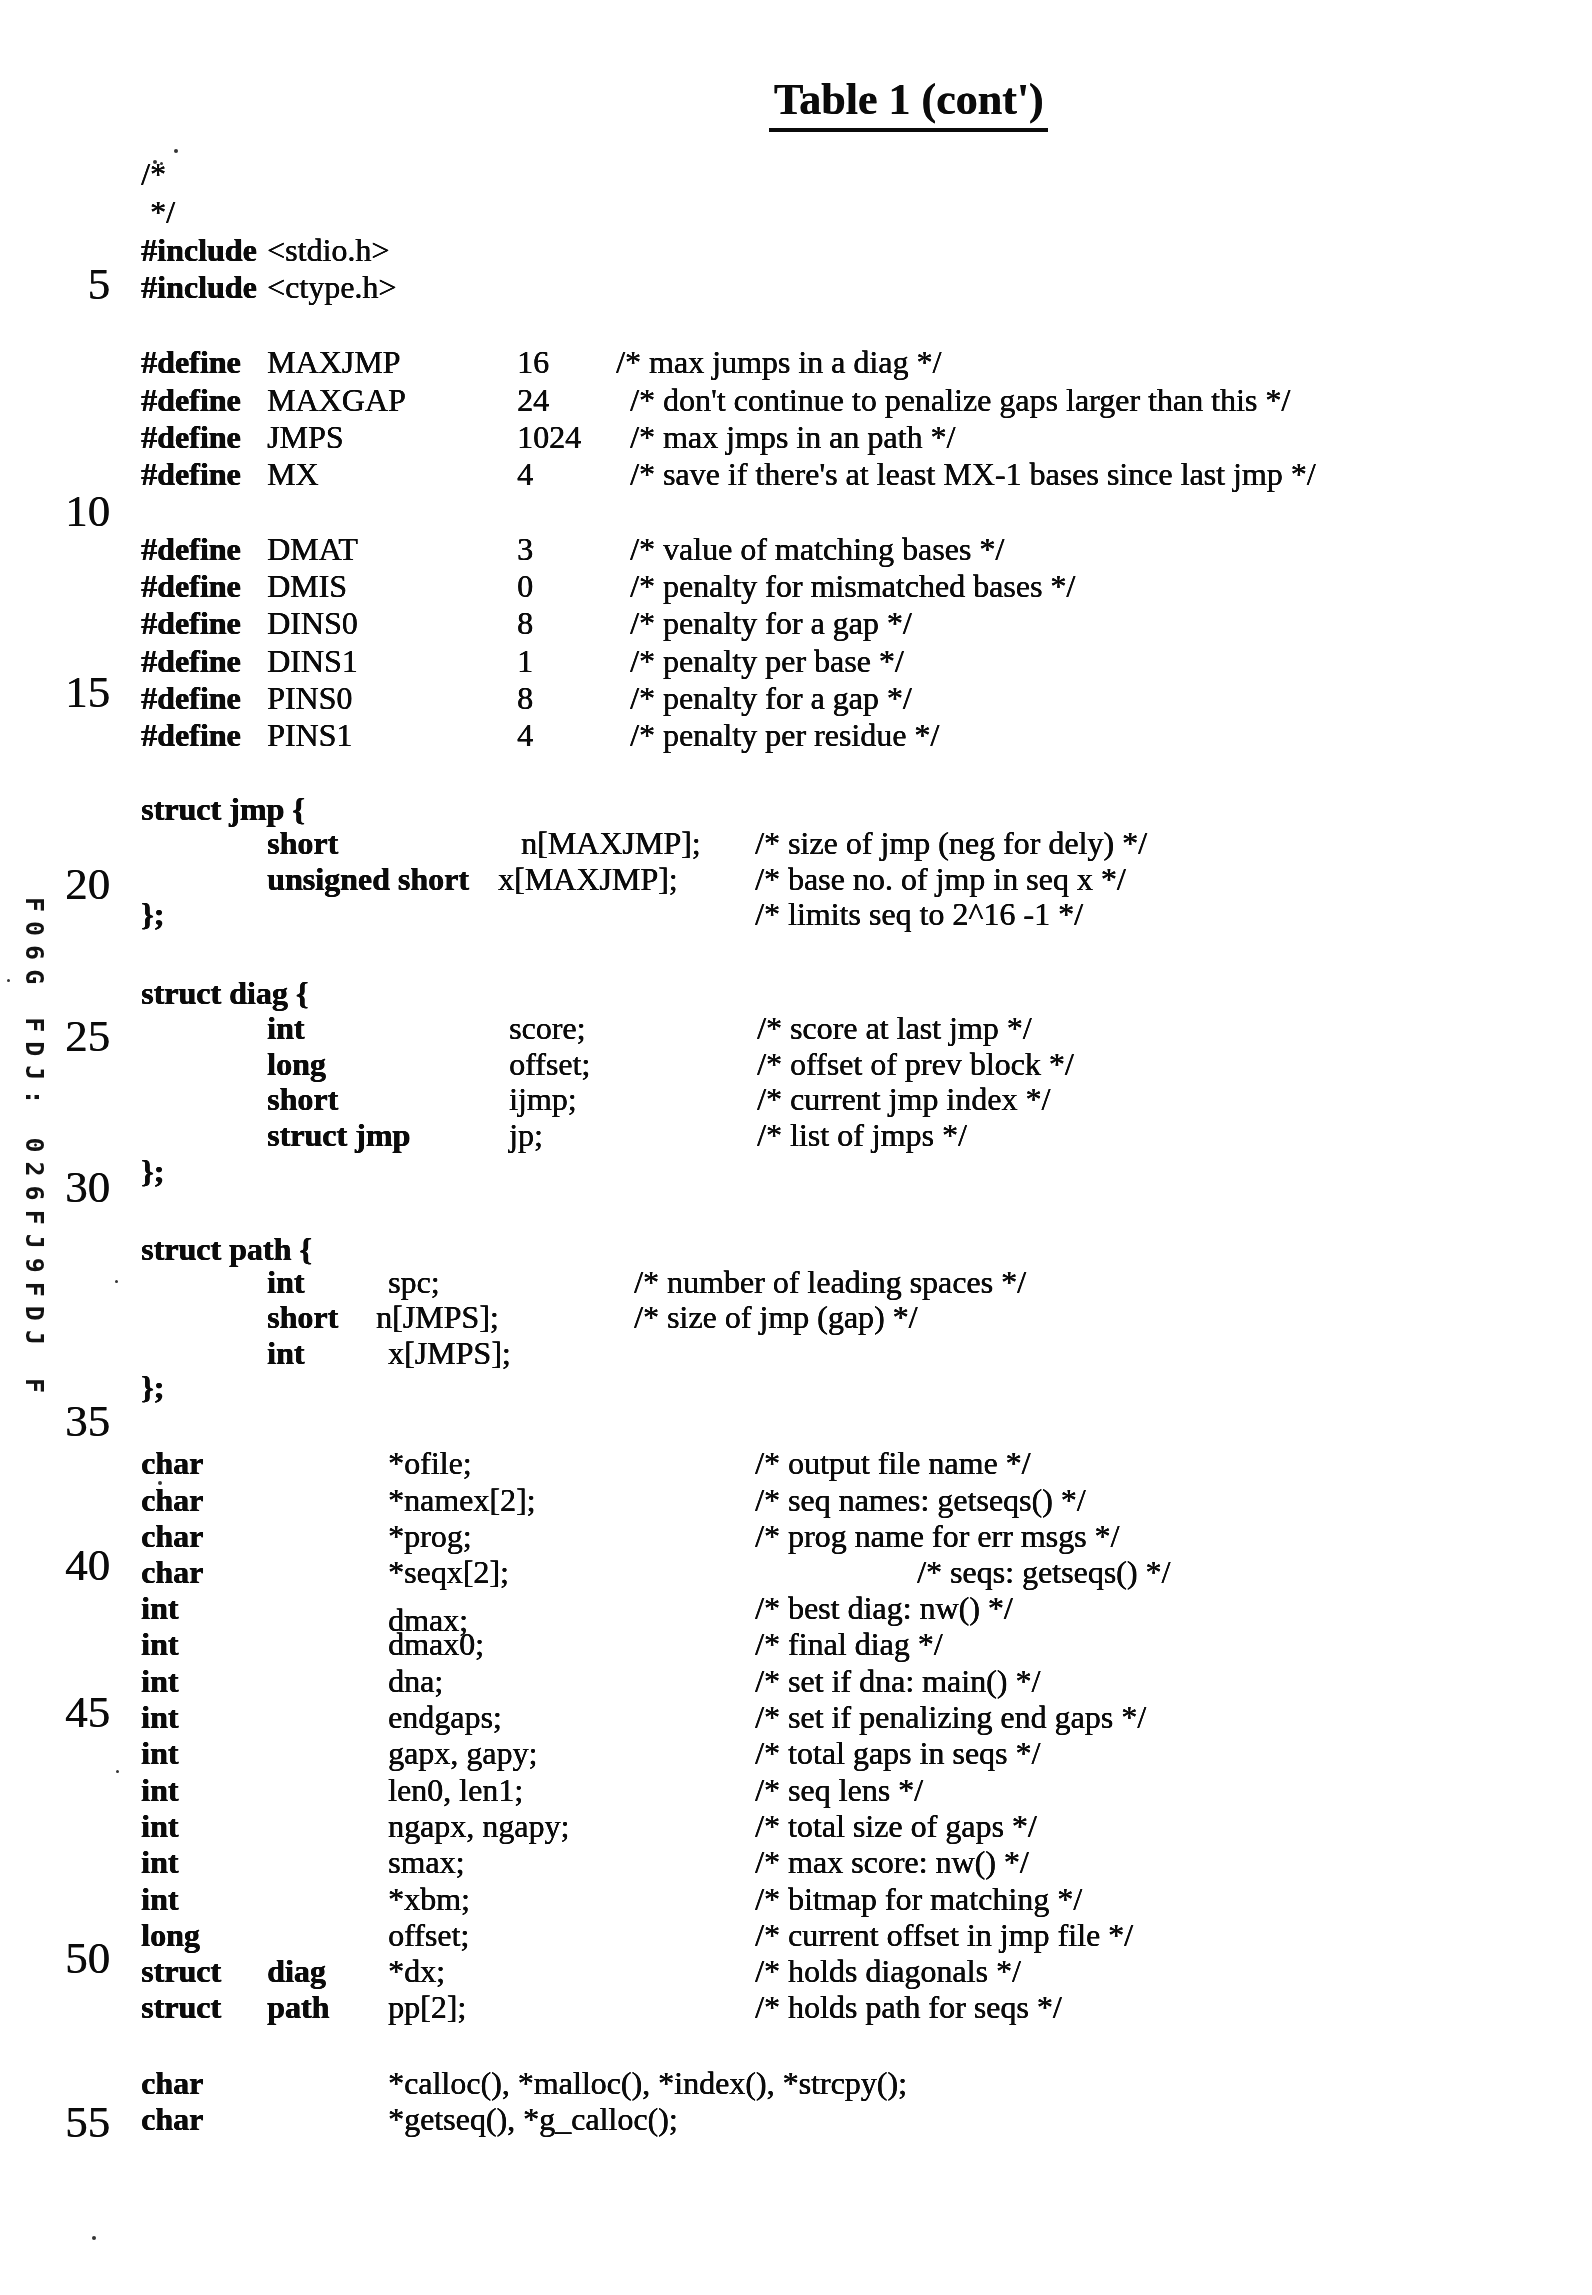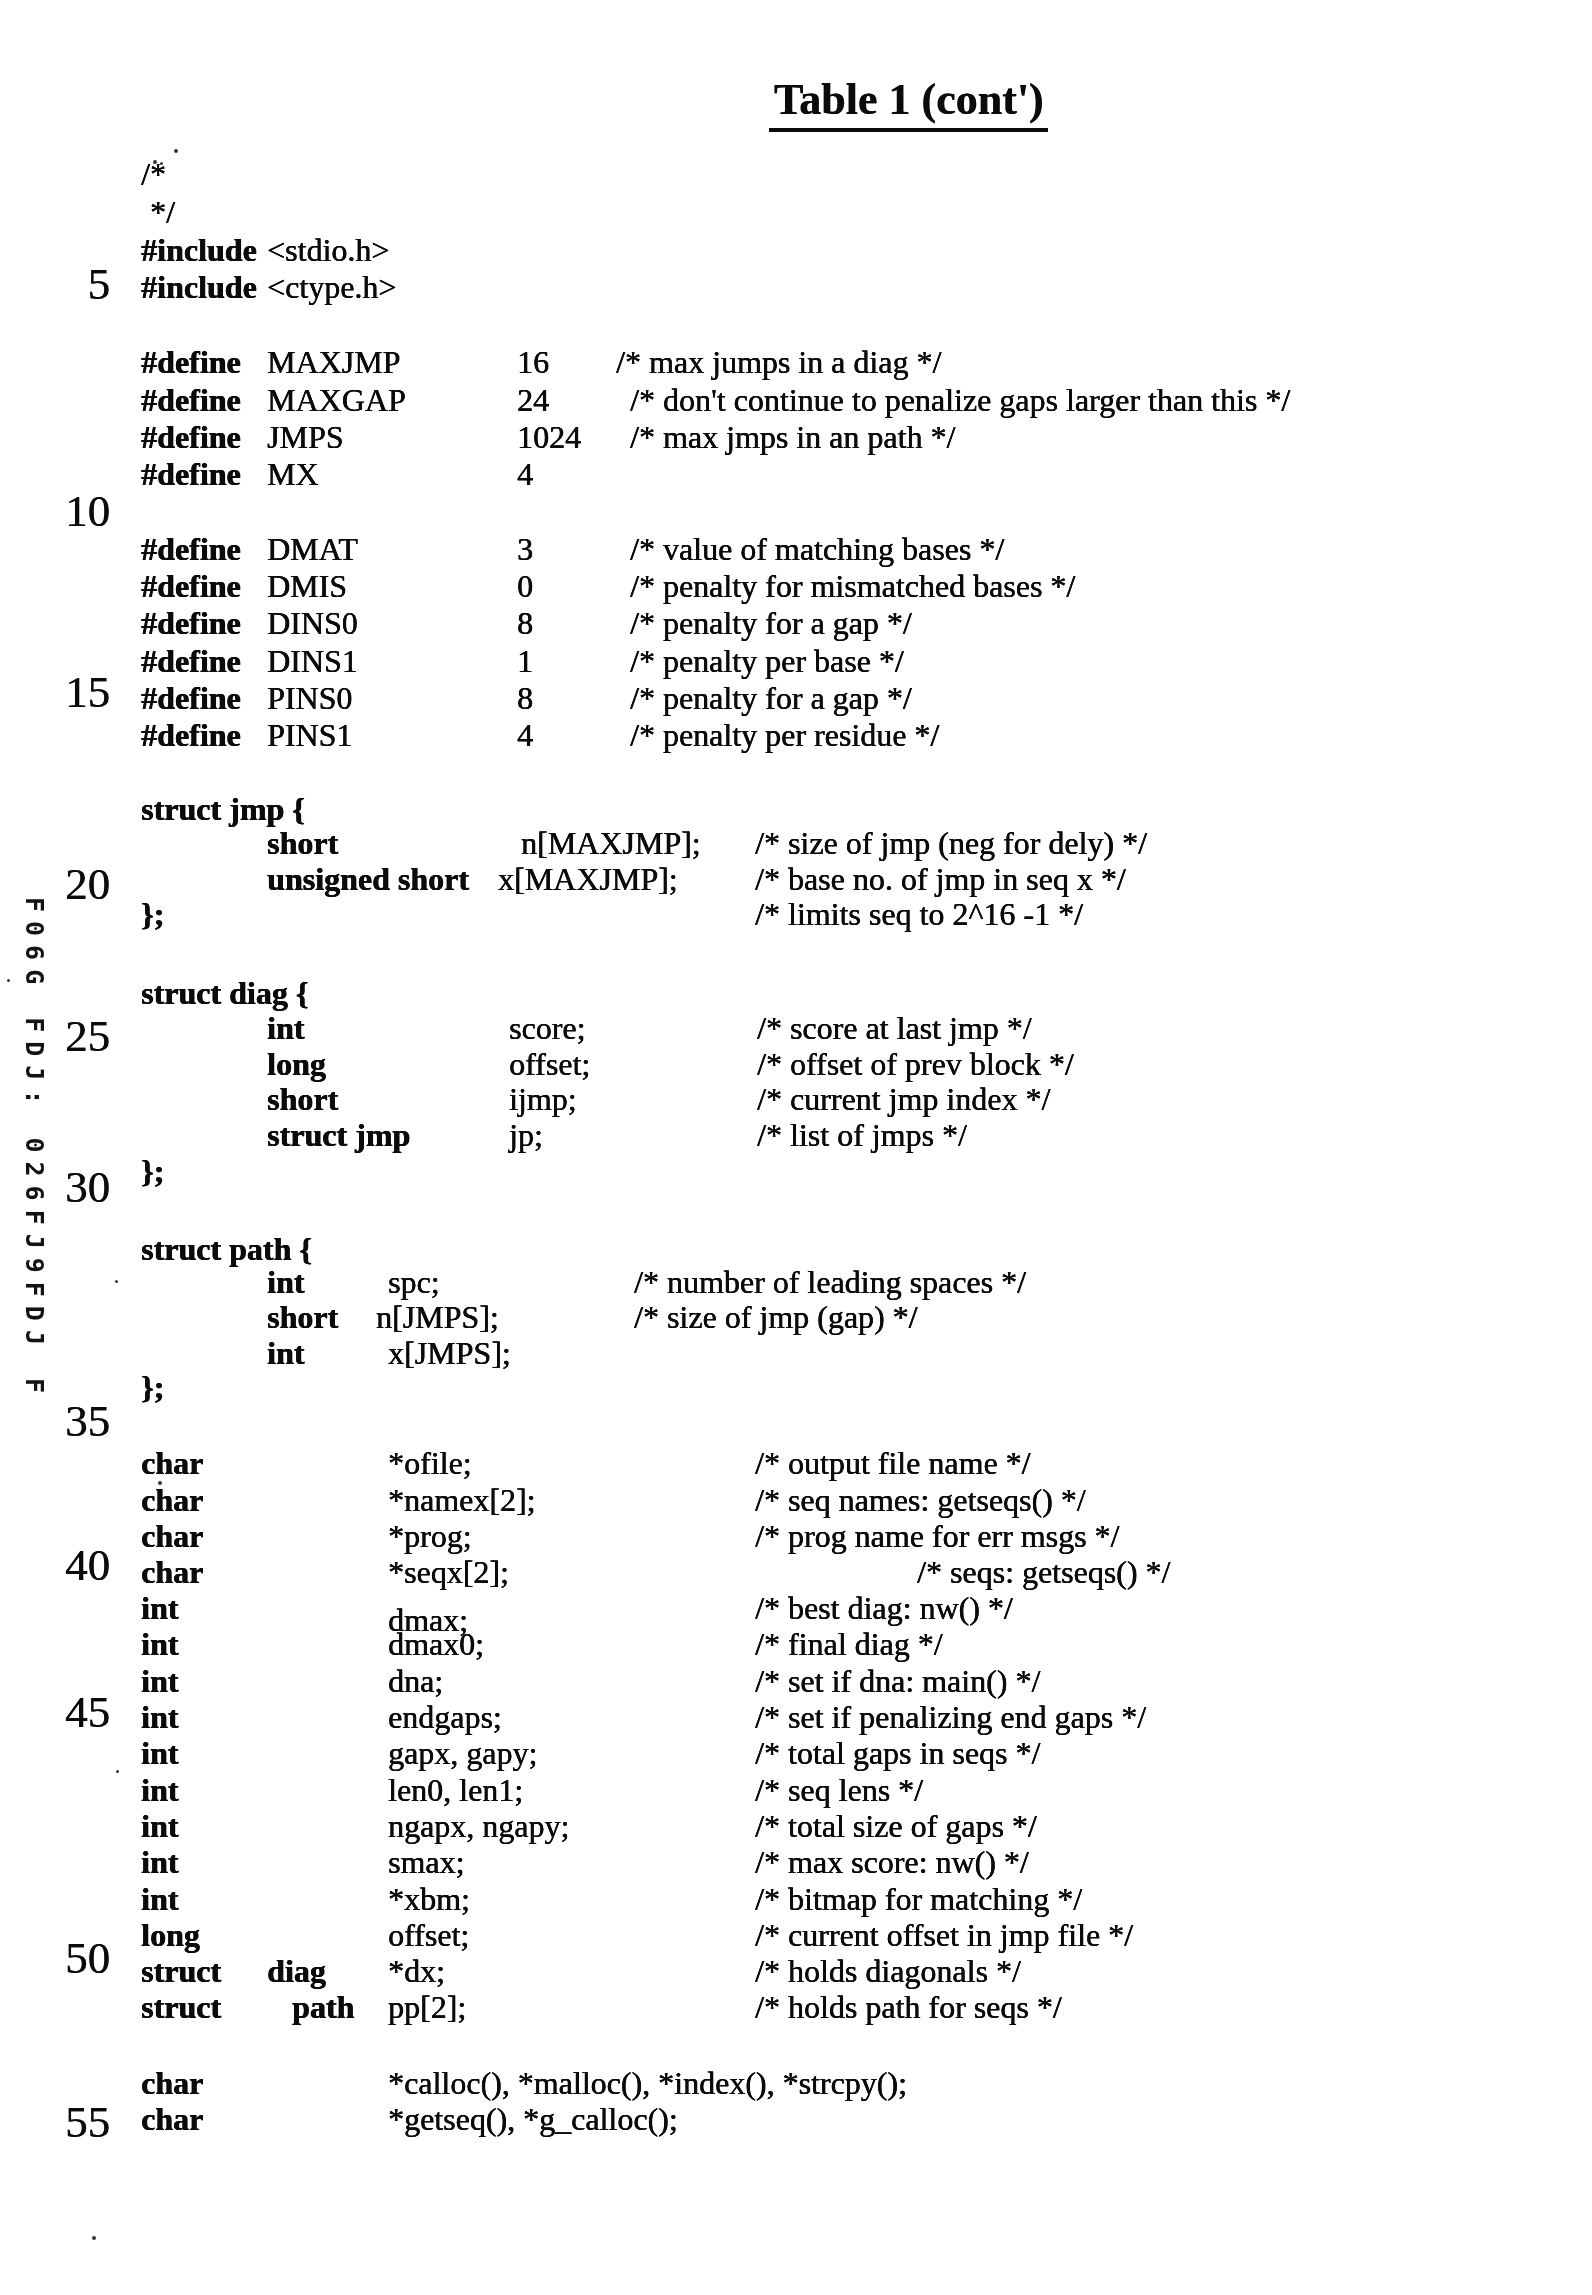--- a/index.html
+++ b/index.html
@@ -115,6 +115,7 @@
         <span class="b" style="left: 141px;">#define</span>
         <span style="left: 267px;">MX</span>
         <span style="left: 517px;">4</span>
+        <span style="left: 630px;">/* save if there's at least MX-1 bases since last jmp */</span>
       </div>
       <div class="codeline" style="top: 533px;">
         <span class="b" style="left: 141px;">#define</span>

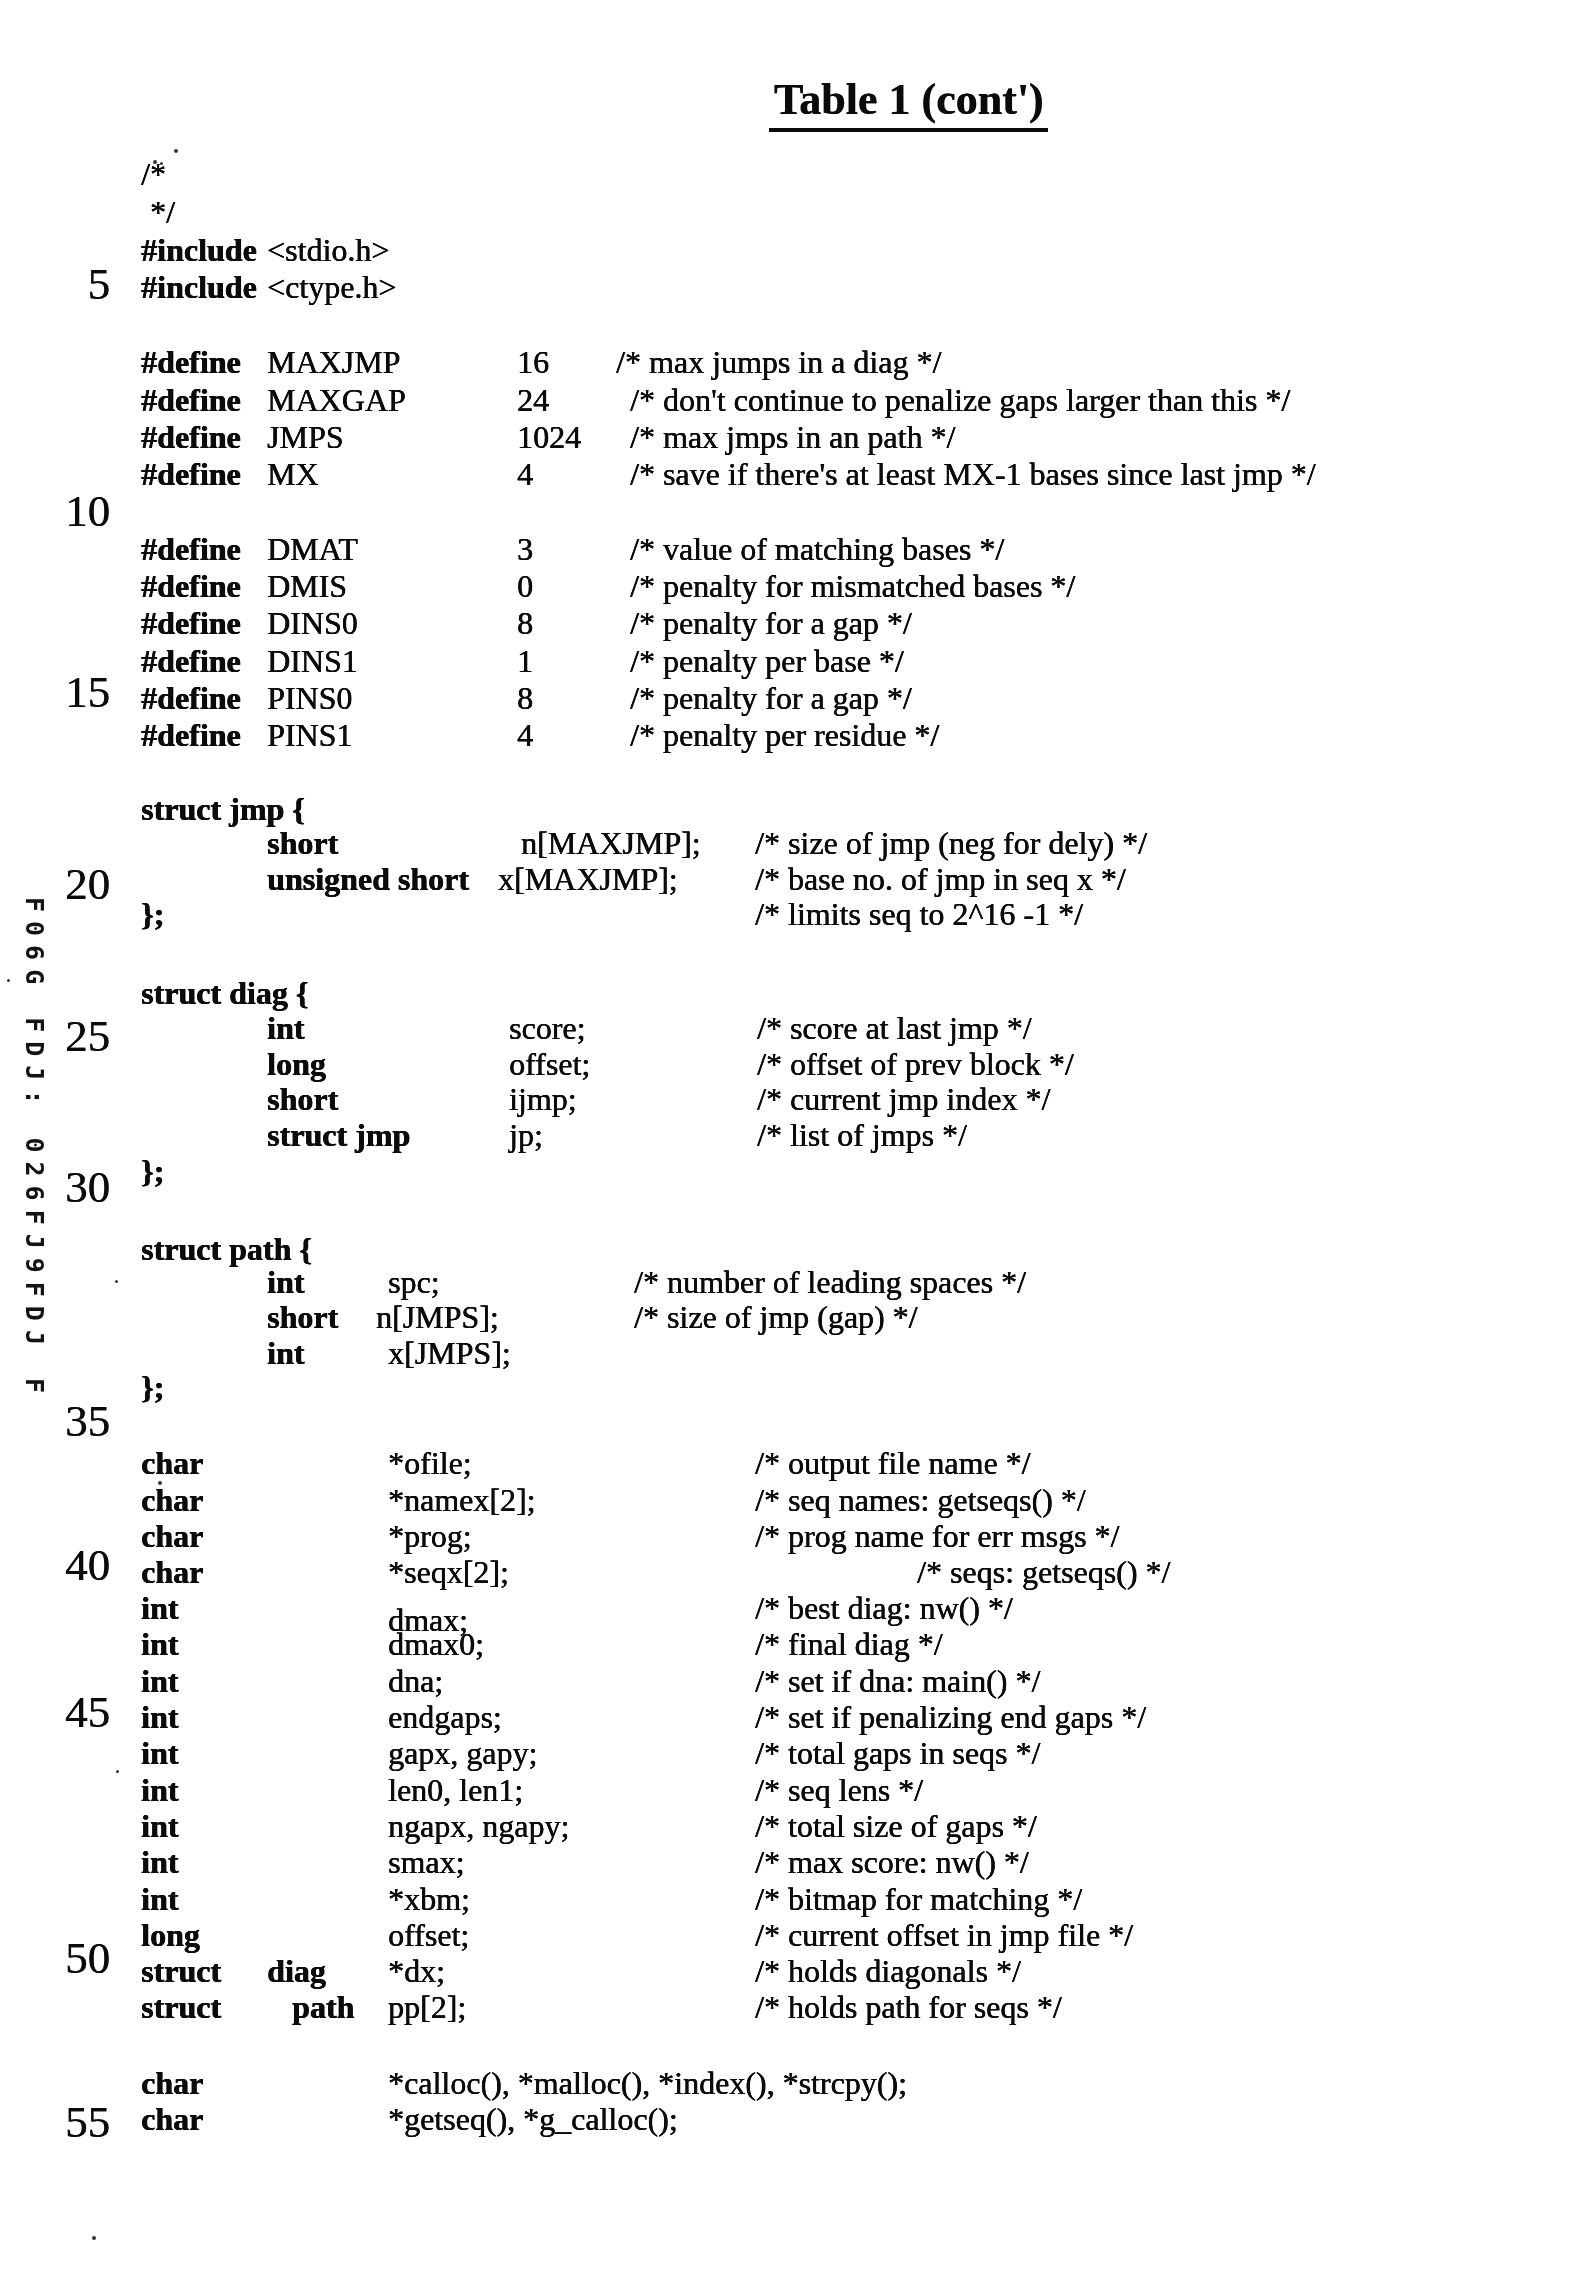--- a/index.html
+++ b/index.html
@@ -294,7 +294,7 @@
       </div>
       <div class="codeline" style="top: 1991px;">
         <span class="b" style="left: 141px;">struct</span>
-        <span class="b" style="left: 267px; margin-left: 25px;">path</span>
+        <span class="b" style="left: 267px;">path</span>
         <span style="left: 388px;">pp[2];</span>
         <span style="left: 755px;">/* holds path for seqs */</span>
       </div>

